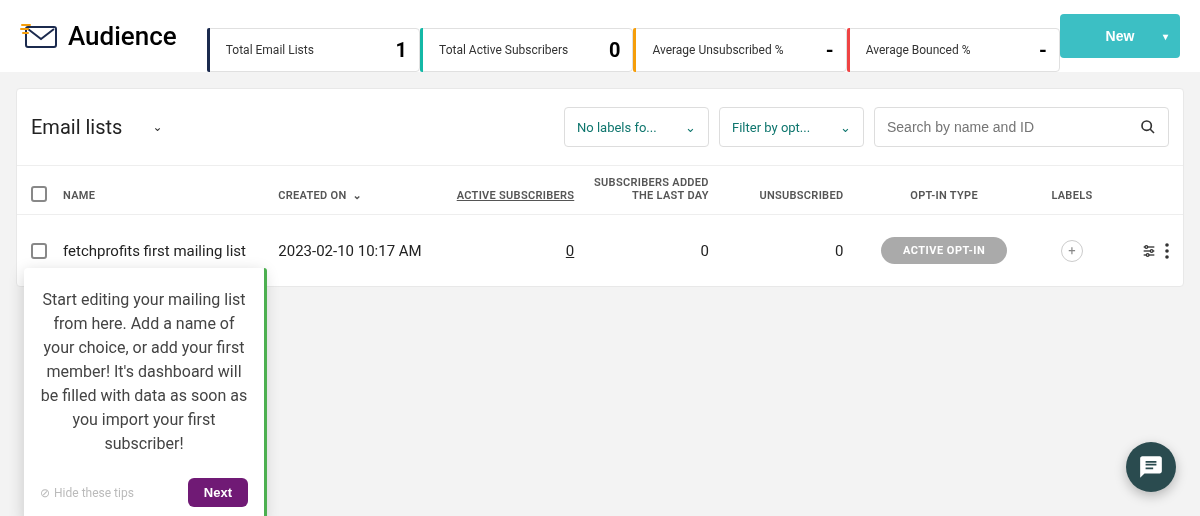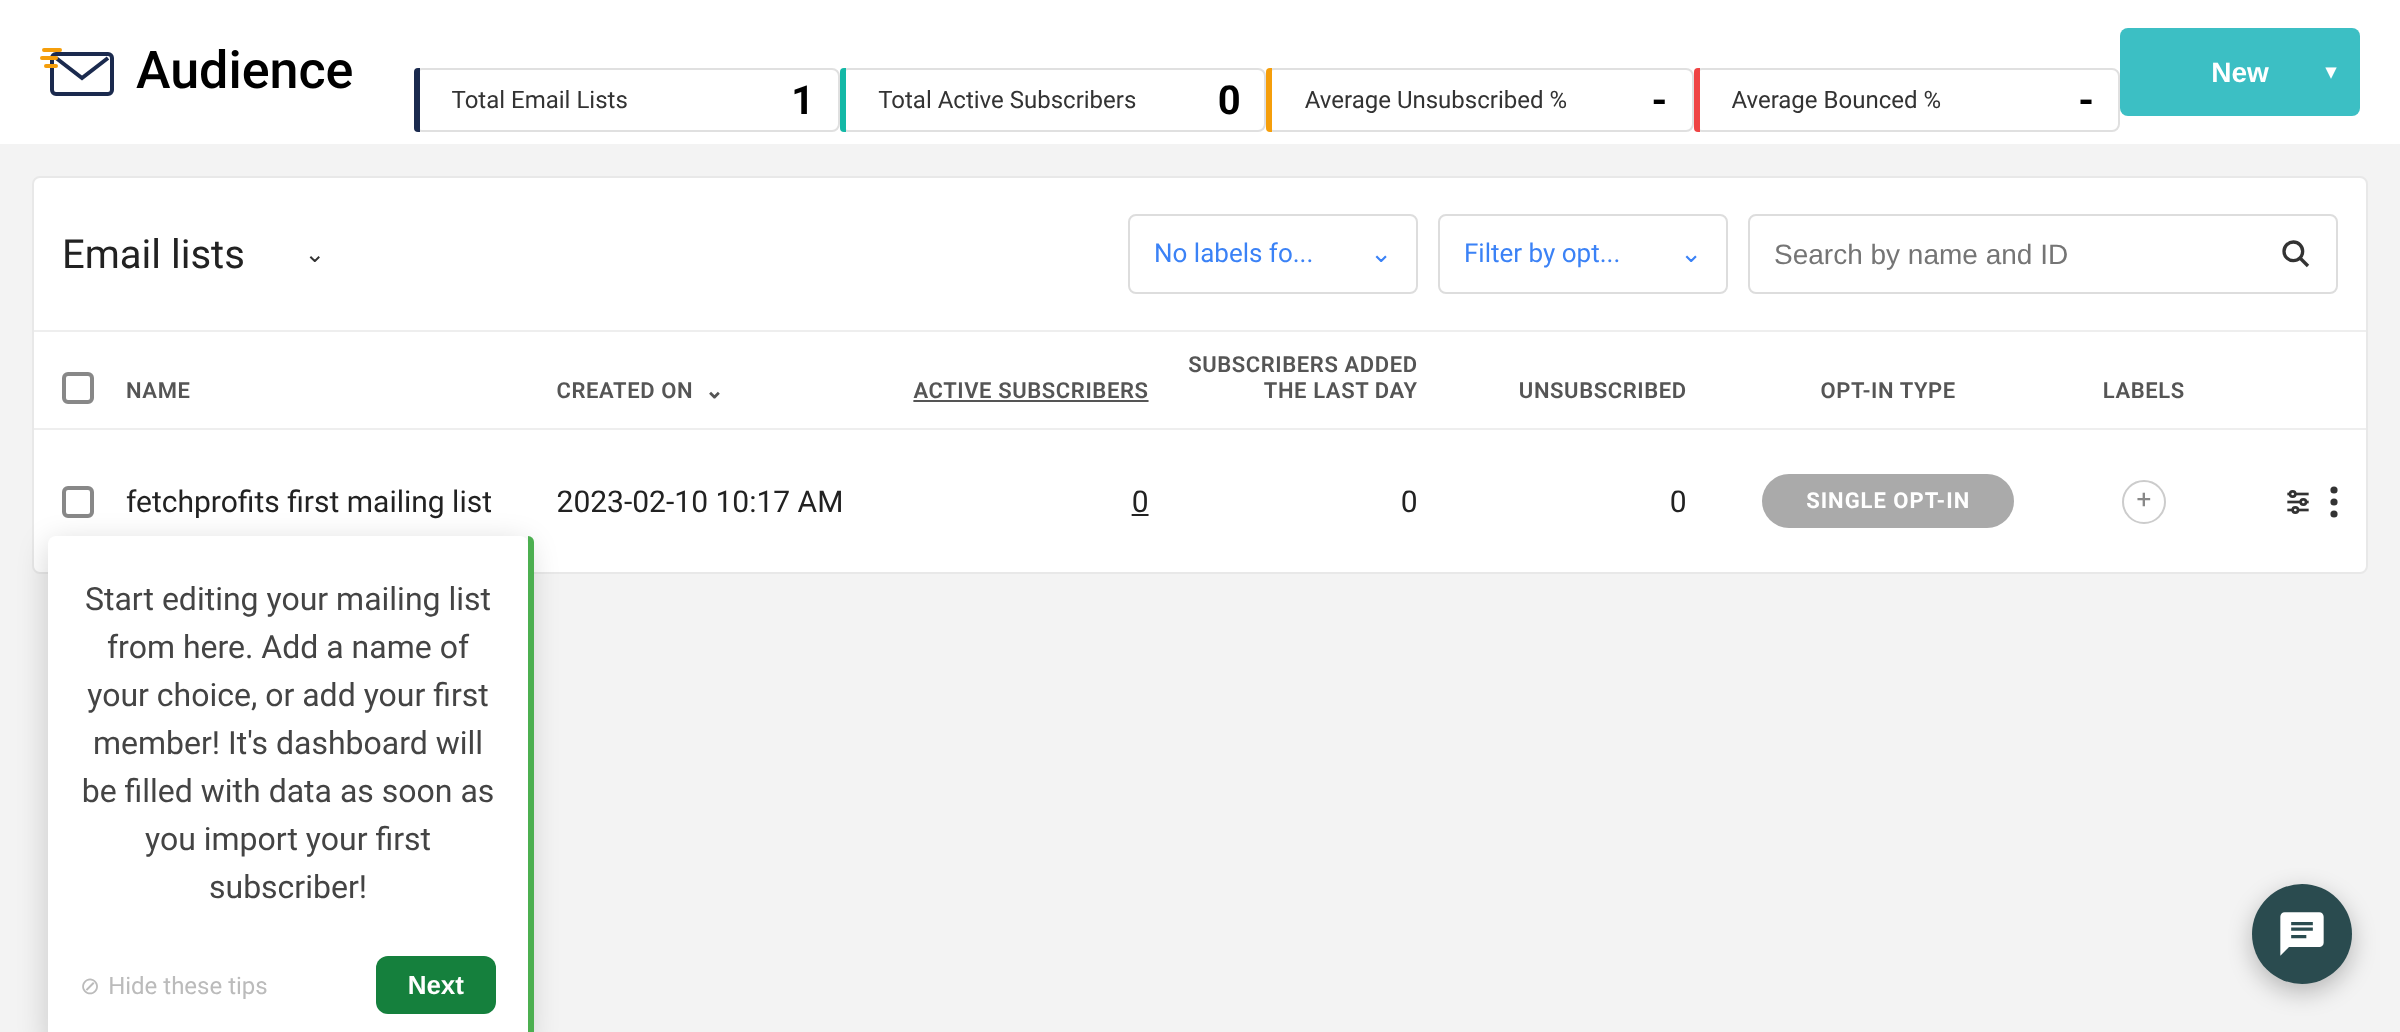--- a/index.html
+++ b/index.html
@@ -9,7 +9,7 @@
     .logo-icon { width: 40px; height: 30px; position: relative; }
     .page-title { font-size: 26px; font-weight: 500; color: #000; margin-left: 8px; margin-right: 30px; }
     
-    .stat-card { border: 1px solid #e0e0e0; border-radius: 4px; height: 32px; display: flex; align-items: center; padding: 0 12px; position: relative; flex: 1; min-width: 0; margin-top: 28px; }
+    .stat-card { border: 1px solid #e0e0e0; border-radius: 4px; height: 44px; display: flex; align-items: center; padding: 0 12px; position: relative; flex: 1; min-width: 0; margin-top: 28px; }
     .stat-card::before { content: ""; position: absolute; left: -1px; top: -1px; bottom: -1px; width: 3px; border-radius: 2px 0 0 2px; }
     .stat-card.navy::before { background: #1b2a4e; }
     .stat-card.teal::before { background: #14b8a6; }

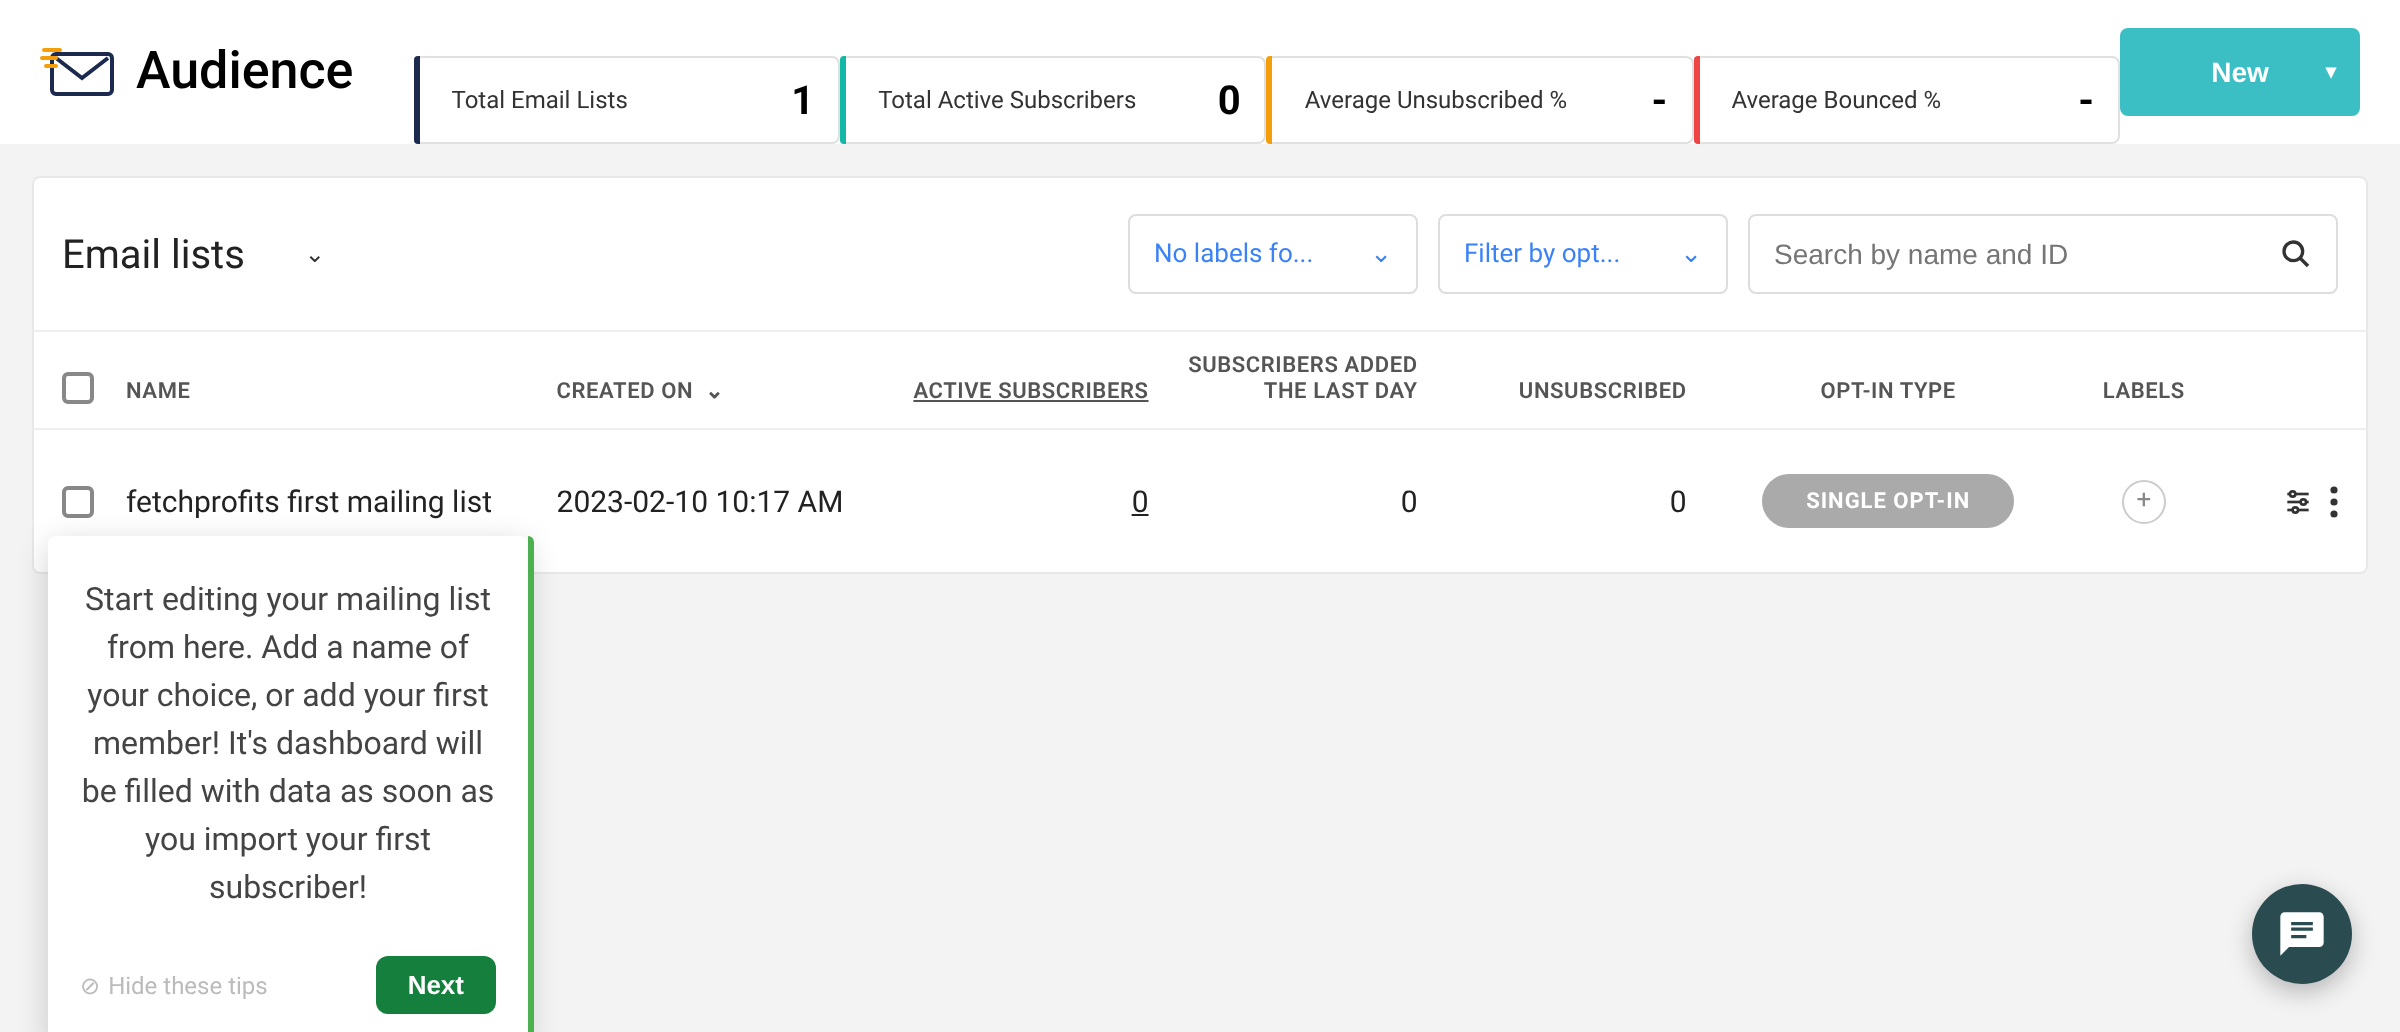--- a/index.html
+++ b/index.html
@@ -29,7 +29,7 @@
     .chev-down { font-size: 12px; color: #333; cursor: pointer; }
     .spacer { flex: 1; }
     
-    .select-box { border: 1px solid #ddd; border-radius: 4px; height: 40px; width: 145px; display: flex; align-items: center; padding: 0 12px; font-size: 13px; color: #3b82f6; cursor: pointer; justify-content: space-between; }
+    .select-box { border: 1px solid #ddd; border-radius: 4px; height: 40px; width: 145px; display: flex; align-items: center; padding: 0 12px; font-size: 13px; color: #0f766e; cursor: pointer; justify-content: space-between; }
     .search-box { border: 1px solid #ddd; border-radius: 4px; height: 40px; width: 295px; display: flex; align-items: center; padding: 0 12px; }
     .search-box input { border: none; outline: none; flex: 1; font-size: 14px; color: #333; background: transparent; }
     .search-ic { font-size: 16px; color: #333; }

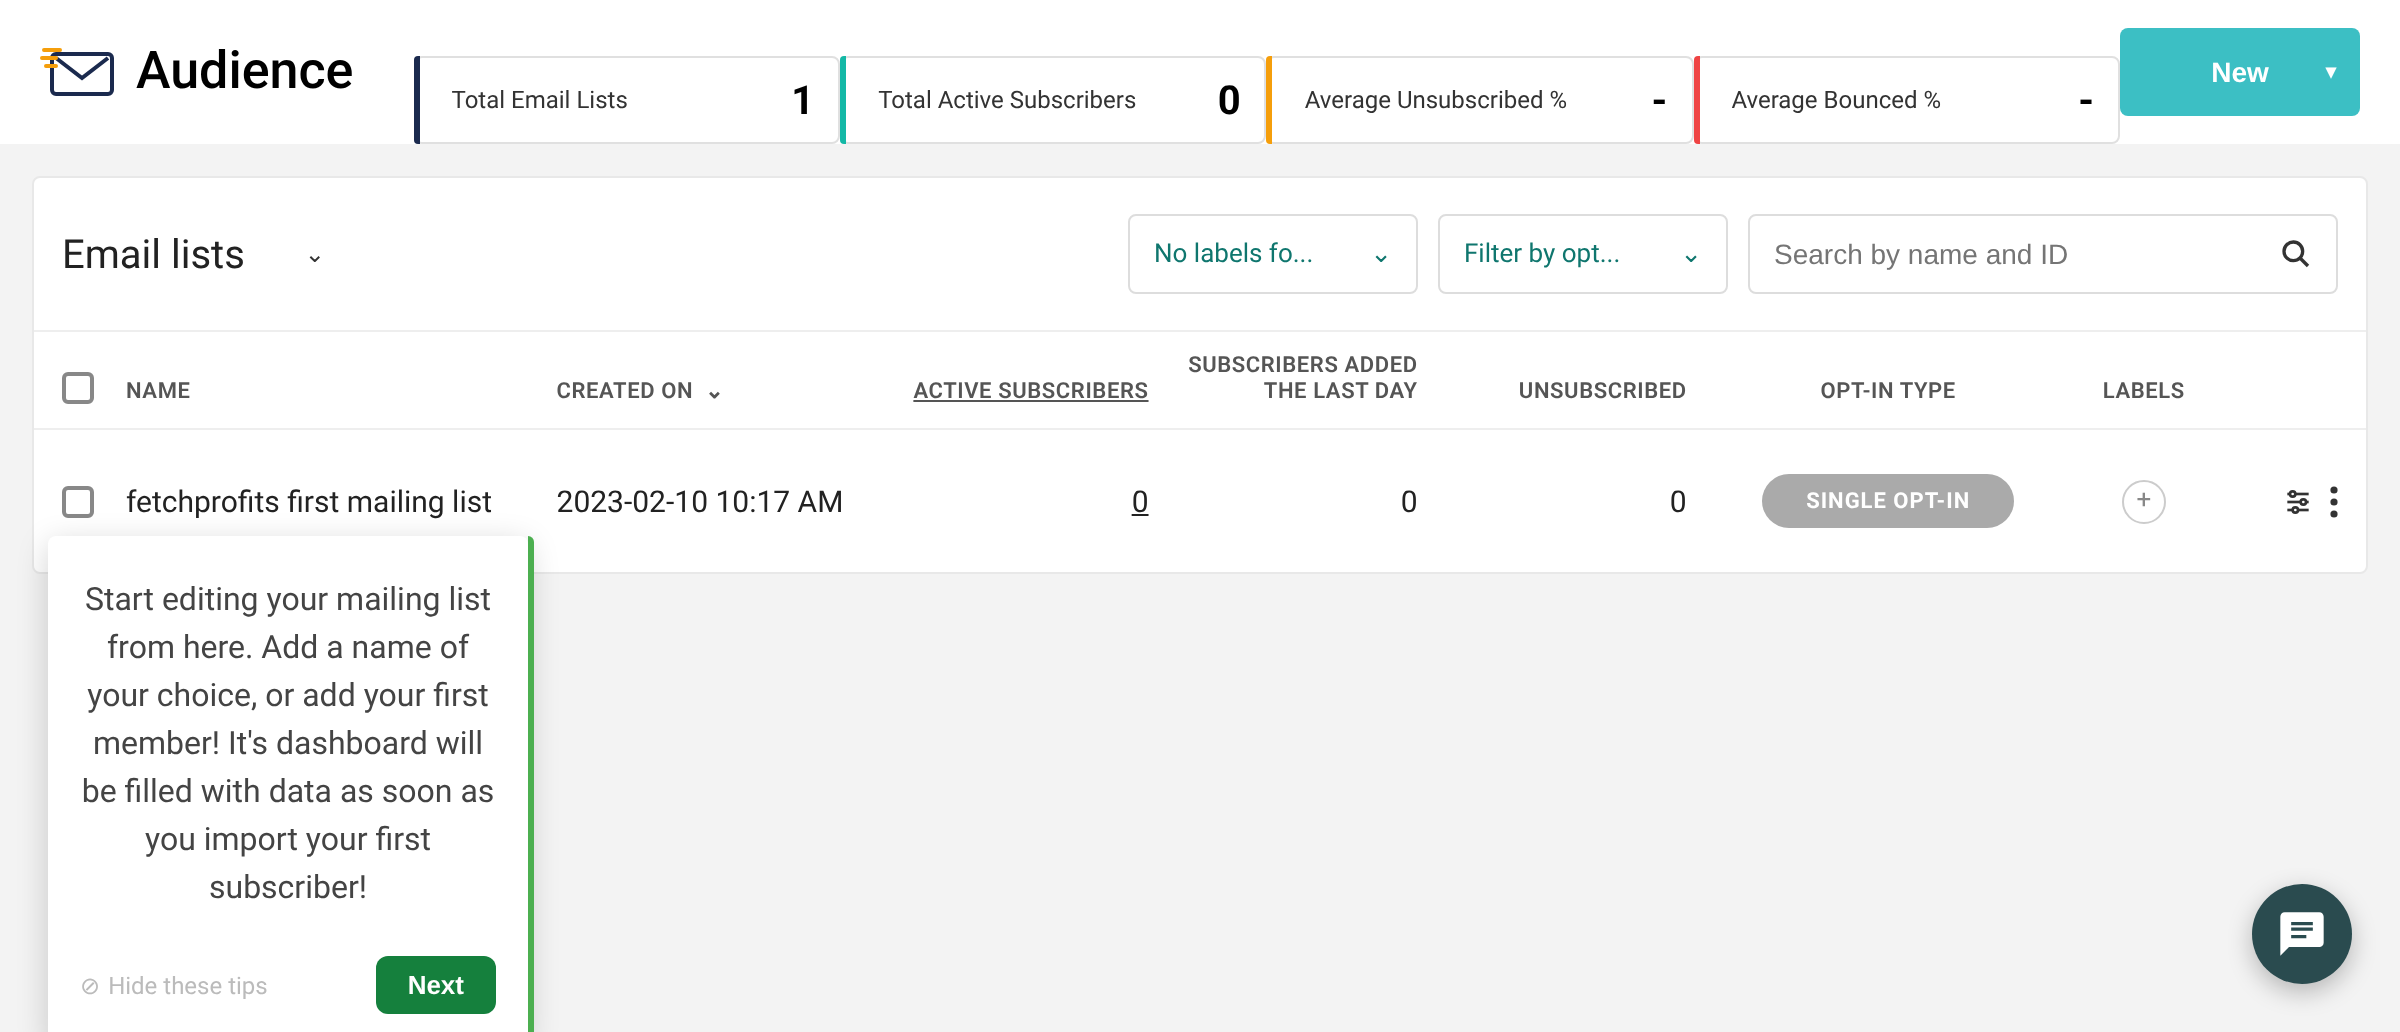--- a/index.html
+++ b/index.html
@@ -156,7 +156,7 @@
       <div class="col-added">0</div>
       <div class="col-unsub">0</div>
       <div class="col-optin">
-        <span class="optin-badge">SINGLE OPT-IN</span>
+        <span class="optin-badge">ACTIVE OPT-IN</span>
       </div>
       <div class="col-labels">
         <span class="add-label-btn">+</span>

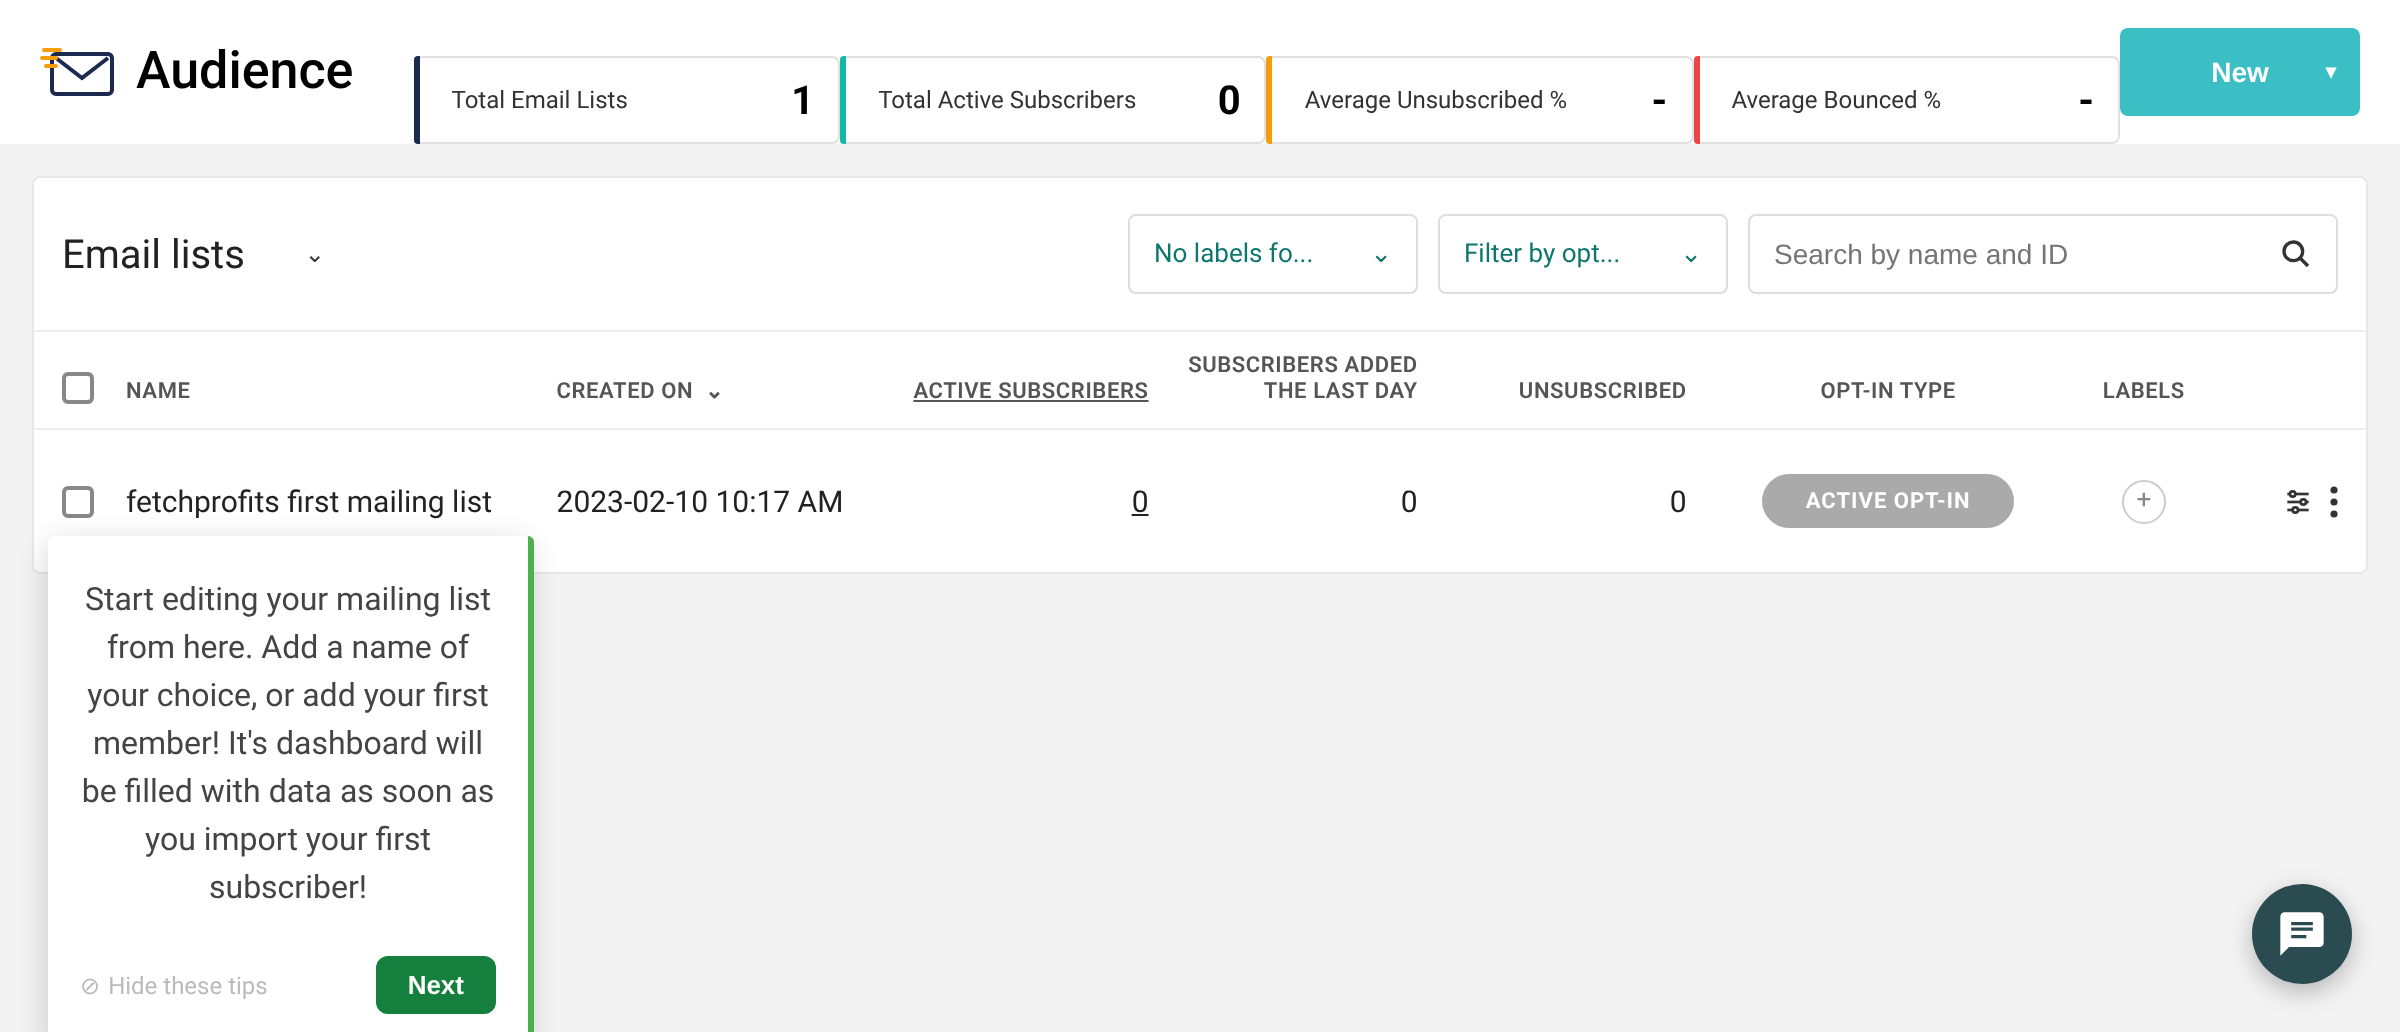--- a/index.html
+++ b/index.html
@@ -61,7 +61,7 @@
     .tip-text { font-size: 16px; color: #444; text-align: center; line-height: 1.5; margin-bottom: 22px; }
     .tip-footer { display: flex; align-items: center; justify-content: space-between; }
     .hide-tips { font-size: 12px; color: #bbb; cursor: pointer; display:flex; align-items:center; gap:4px;}
-    .next-btn { background: #15803d; color: #fff; border: none; border-radius: 6px; padding: 7px 16px; font-size: 13px; font-weight: 600; cursor: pointer; }
+    .next-btn { background: #701a75; color: #fff; border: none; border-radius: 6px; padding: 7px 16px; font-size: 13px; font-weight: 600; cursor: pointer; }
     
     .chat-bubble { position: absolute; right: 24px; bottom: 24px; width: 50px; height: 50px; border-radius: 50%; background: #2a4b4f; display: flex; align-items: center; justify-content: center; cursor: pointer; box-shadow: 0 4px 12px rgba(0,0,0,0.25); }
     

